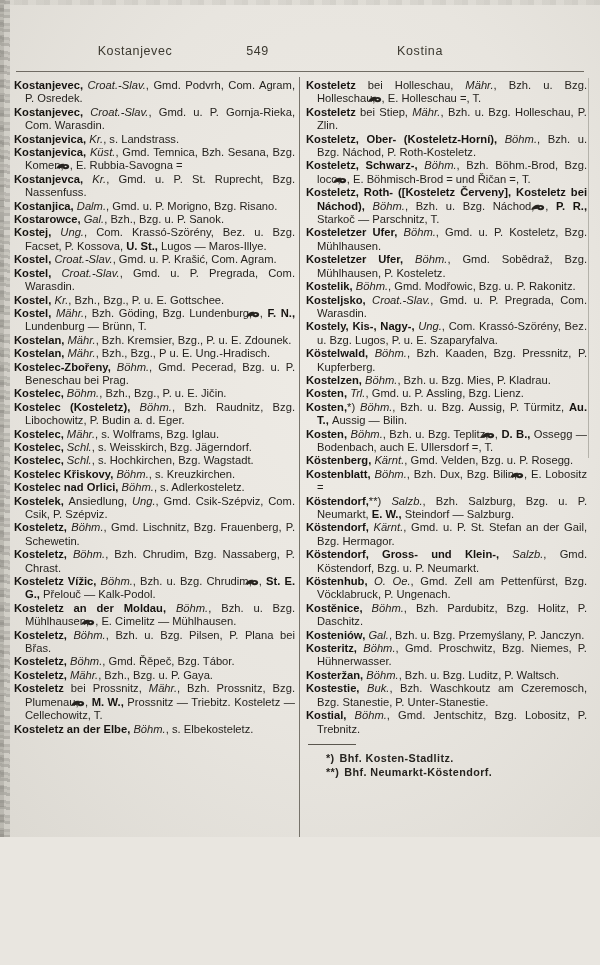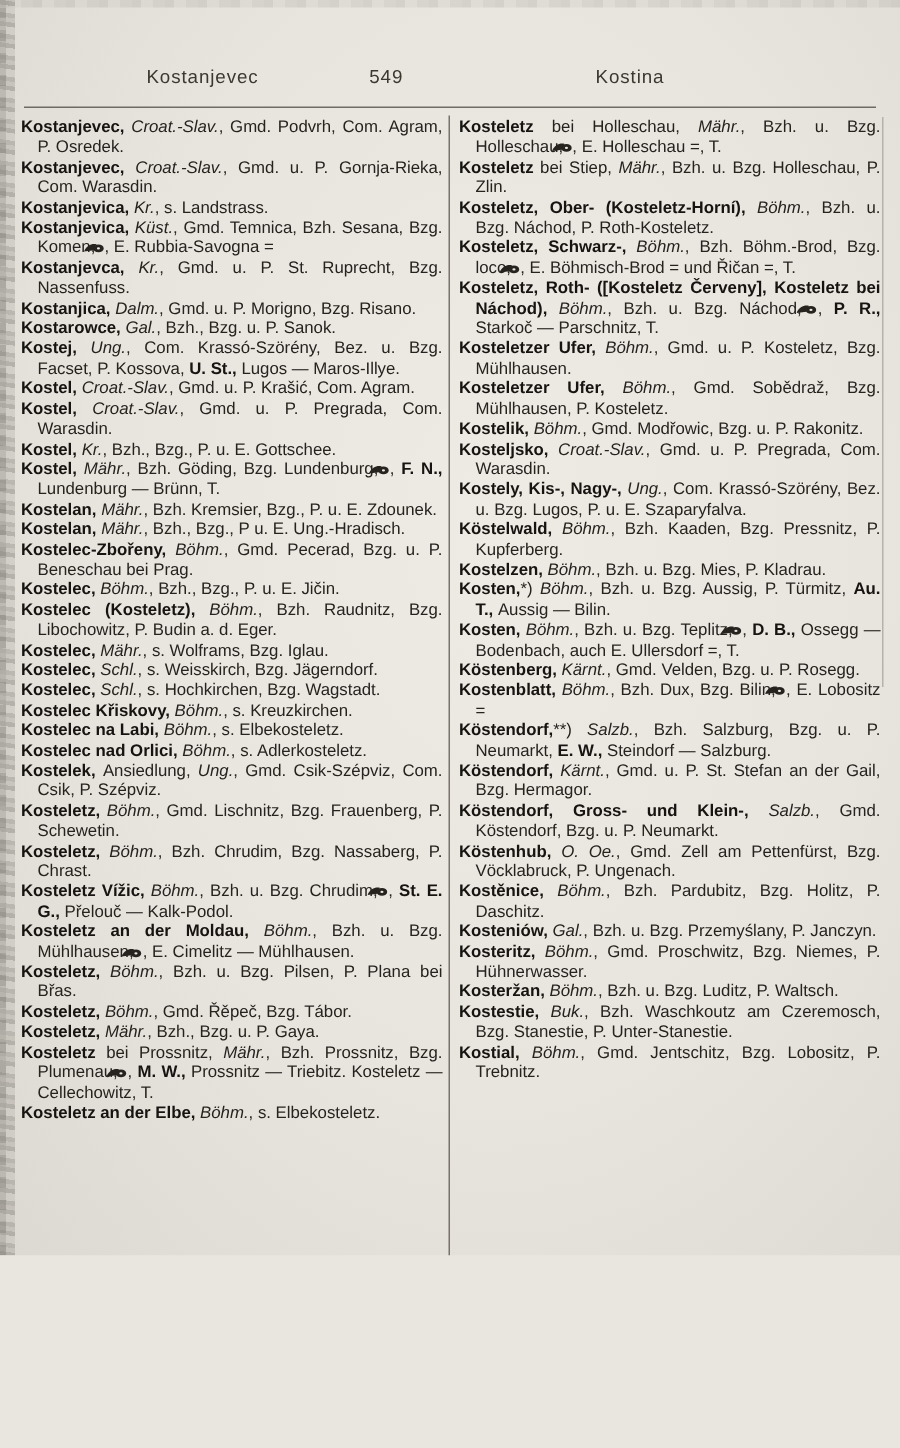--- a/index.html
+++ b/index.html
@@ -140,6 +140,7 @@
         <div class="entry"><span class="seg-b">Kostely, Kis-, Nagy-, </span><span class="seg-i">Ung.</span><span class="seg-n">, Com. Krassó-Szörény, Bez. u. Bzg. Lugos, P. u. E. Szaparyfalva.</span></div>
         <div class="entry"><span class="seg-b">Köstelwald, </span><span class="seg-i">Böhm.</span><span class="seg-n">, Bzh. Kaaden, Bzg. Pressnitz, P. Kupferberg.</span></div>
         <div class="entry"><span class="seg-b">Kostelzen, </span><span class="seg-i">Böhm.</span><span class="seg-n">, Bzh. u. Bzg. Mies, P. Kladrau.</span></div>
+        <div class="entry"><span class="seg-b">Kosten, </span><span class="seg-i">Trl.</span><span class="seg-n">, Gmd. u. P. Assling, Bzg. Lienz.</span></div>
         <div class="entry"><span class="seg-b">Kosten,</span><span class="seg-n">*) </span><span class="seg-i">Böhm.</span><span class="seg-n">, Bzh. u. Bzg. Aussig, P. Türmitz, </span><span class="seg-b">Au. T., </span><span class="seg-n">Aussig — Bilin.</span></div>
         <div class="entry"><span class="seg-b">Kosten, </span><span class="seg-i">Böhm.</span><span class="seg-n">, Bzh. u. Bzg. Teplitz, </span><span class="rail"><svg viewBox="0 0 24 12" aria-hidden="true">
               <path d="M0 10.5 C3.5 3.5 9 1 14.5 2.5 C12 4.5 11.2 6.5 11.4 9 Z" fill="#26231f"></path>

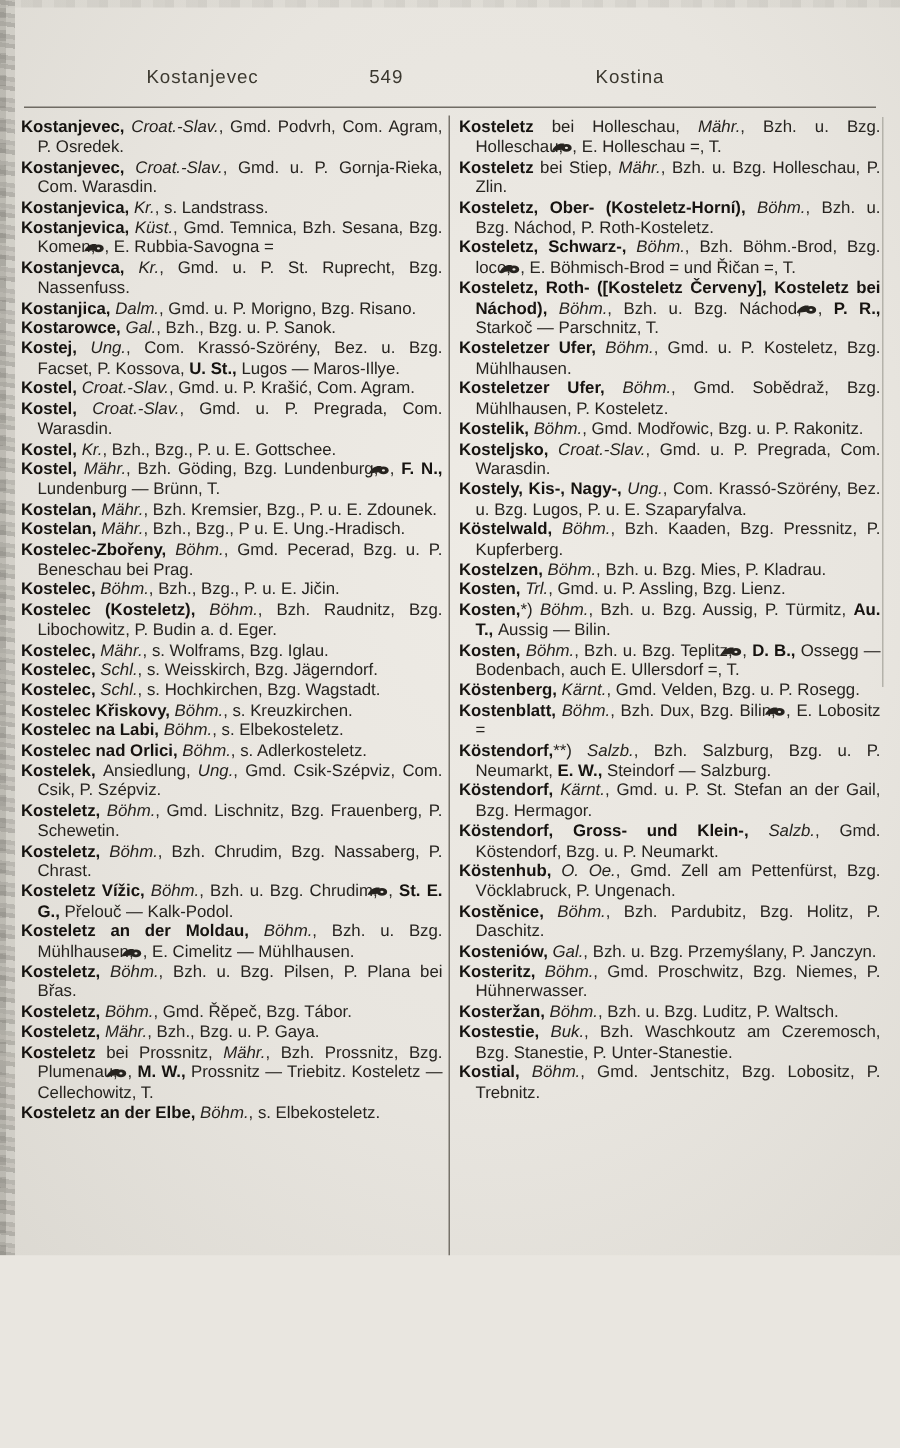--- a/index.html
+++ b/index.html
@@ -87,7 +87,6 @@
         <div class="entry"><span class="seg-b">Kostelec, </span><span class="seg-i">Schl.</span><span class="seg-n">, s. Weisskirch, Bzg. Jägerndorf.</span></div>
         <div class="entry"><span class="seg-b">Kostelec, </span><span class="seg-i">Schl.</span><span class="seg-n">, s. Hochkirchen, Bzg. Wagstadt.</span></div>
         <div class="entry"><span class="seg-b">Kostelec Křiskovy, </span><span class="seg-i">Böhm.</span><span class="seg-n">, s. Kreuzkirchen.</span></div>
-        <div class="entry"><span class="seg-b">Kostelec na Labi, </span><span class="seg-i">Böhm.</span><span class="seg-n">, s. Elbekosteletz.</span></div>
         <div class="entry"><span class="seg-b">Kostelec nad Orlici, </span><span class="seg-i">Böhm.</span><span class="seg-n">, s. Adlerkosteletz.</span></div>
         <div class="entry"><span class="seg-b">Kostelek, </span><span class="seg-n">Ansiedlung, </span><span class="seg-i">Ung.</span><span class="seg-n">, Gmd. Csik-Szépviz, Com. Csik, P. Szépviz.</span></div>
         <div class="entry"><span class="seg-b">Kosteletz, </span><span class="seg-i">Böhm.</span><span class="seg-n">, Gmd. Lischnitz, Bzg. Frauenberg, P. Schewetin.</span></div>

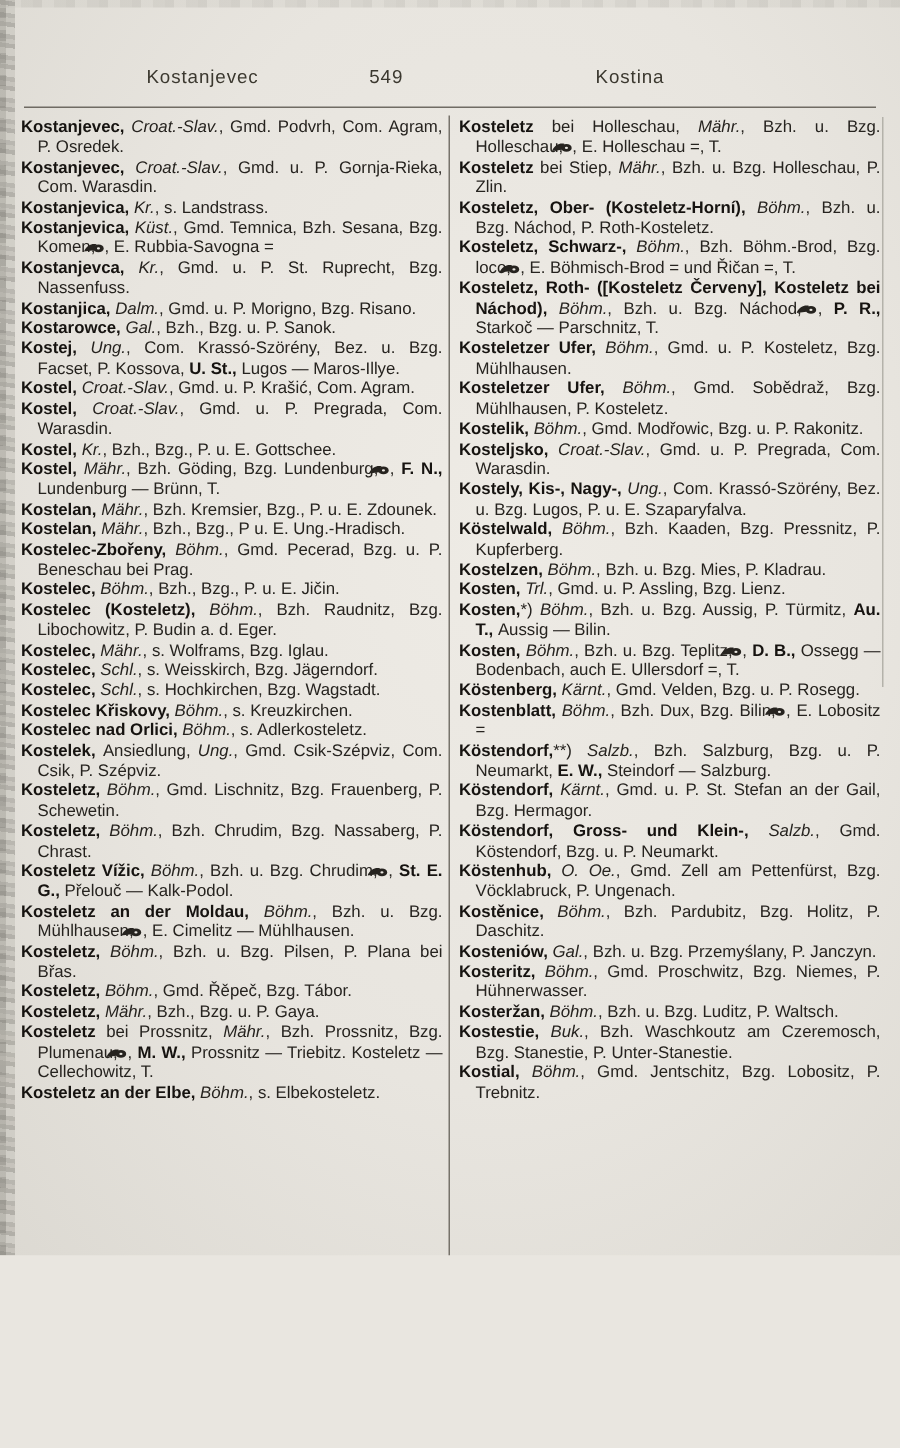--- a/index.html
+++ b/index.html
@@ -163,6 +163,15 @@
         <div class="entry"><span class="seg-b">Kostestie, </span><span class="seg-i">Buk.</span><span class="seg-n">, Bzh. Waschkoutz am Czeremosch, Bzg. Stanestie, P. Unter-Stanestie.</span></div>
         <div class="entry"><span class="seg-b">Kostial, </span><span class="seg-i">Böhm.</span><span class="seg-n">, Gmd. Jentschitz, Bzg. Lobositz, P. Trebnitz.</span></div>
       </div>
+    <div>
+      <div class="fn-rule"></div>
+      <div class="footnote">
+        <span>*)</span><span class="fn-text">Bhf. Kosten-Stadlitz.</span>
+      </div>
+      <div class="footnote">
+        <span>**)</span><span class="fn-text">Bhf. Neumarkt-Köstendorf.</span>
+      </div>
+    </div>
   </div>
 </div>
 

